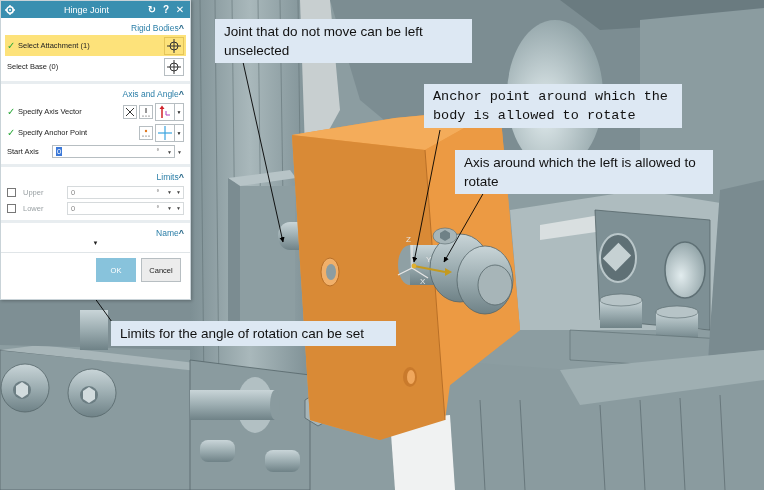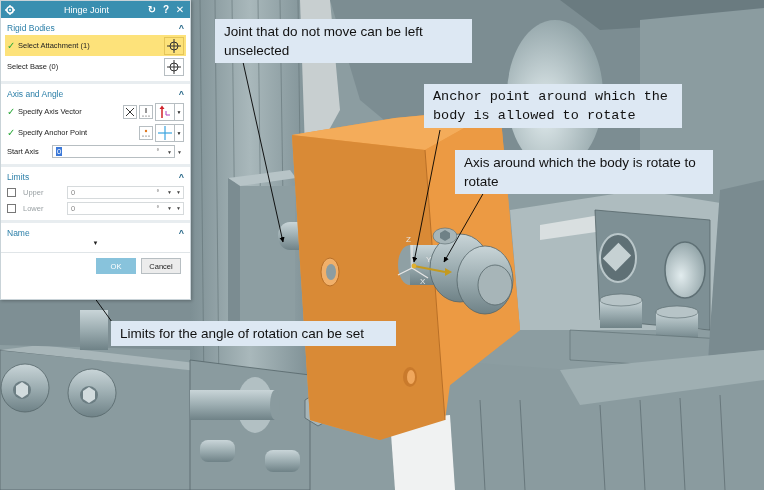--- a/index.html
+++ b/index.html
@@ -25,7 +25,7 @@
   .titlebar .tb-btn { width: 12px; text-align: center; font-weight: bold; font-size: 10px; cursor: pointer; margin-left: 2px; }
 
   .section { border-bottom: 3px solid #e8edf0; padding: 2px 6px 4px 6px; position: relative; }
-  .section-head { display: flex; justify-content: space-between; align-items: center; height: 15px; color: #2b7fa8; font-size: 8.5px; gap: 40px; }
+  .section-head { display: flex; justify-content: flex-end; align-items: center; height: 15px; color: #2b7fa8; font-size: 8.5px; }
   .section-head .chev { color: #2b6a8a; font-size: 9px; font-weight: bold; cursor: pointer; }
 
   .row { display: flex; align-items: center; height: 21px; position: relative; }

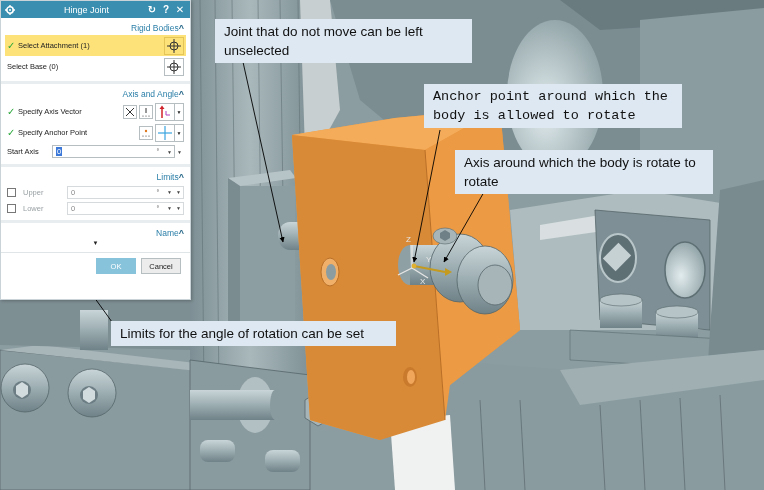--- a/index.html
+++ b/index.html
@@ -357,7 +357,7 @@
 
 <div class="callout" style="left:215px;top:19px;width:257px;">Joint that do not move can be left unselected</div>
 <div class="callout" style="left:424px;top:84px;width:258px;font-family:Liberation Mono, monospace;">Anchor point around which the body is allowed to rotate</div>
-<div class="callout" style="left:455px;top:150px;width:258px;">Axis around which the body is rotate to rotate</div>
+<div class="callout" style="left:455px;top:150px;width:258px;">Axis around which the left is allowed to rotate</div>
 <div class="callout" style="left:111px;top:321px;width:285px;">Limits for the angle of rotation can be set</div>
 
 </body></html>

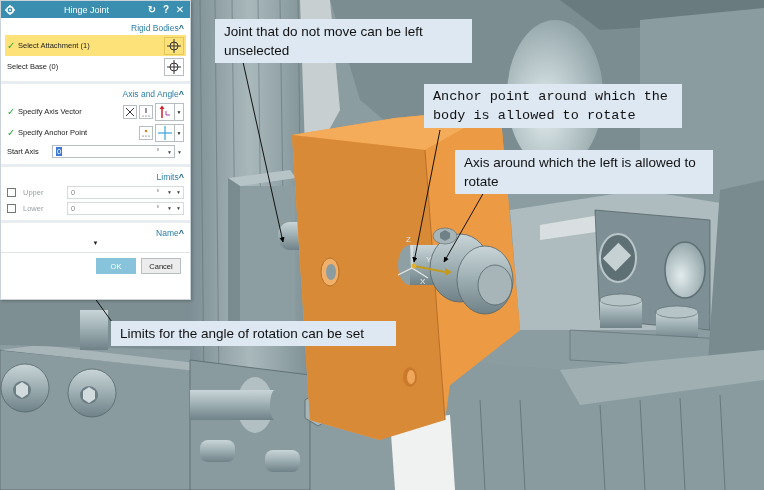--- a/index.html
+++ b/index.html
@@ -52,7 +52,7 @@
   .cb { width: 9px; height: 9px; border: 1px solid #777; background:#fff; margin-right: 7px; cursor:pointer; }
 
   .btn-row { display: flex; justify-content: flex-end; gap: 5px; padding: 5px 9px; }
-  .btn { width: 40px; height: 16px; font-size: 7.5px; display: flex; align-items: center; justify-content: center; cursor: pointer; }
+  .btn { width: 40px; height: 24px; font-size: 7.5px; display: flex; align-items: center; justify-content: center; cursor: pointer; }
   .btn.ok { background: #88c3dc; color: #fff; border: 1px solid #88c3dc; }
   .btn.cancel { background: #ececec; color: #222; border: 1px solid #b7bec2; }
 

